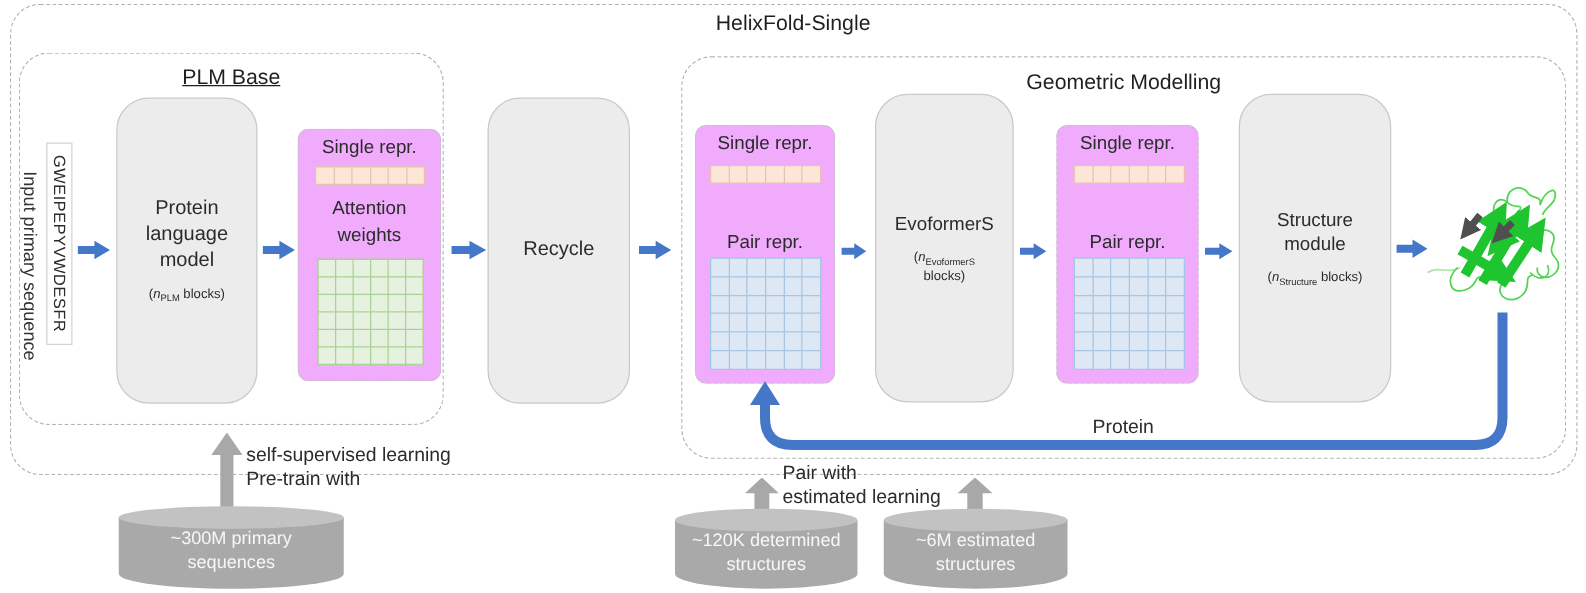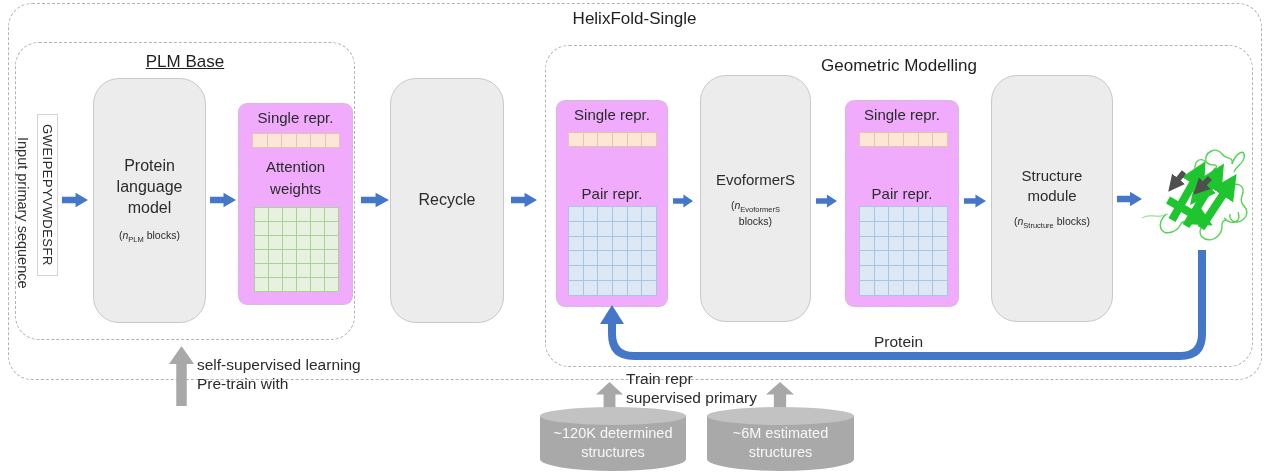--- a/index.html
+++ b/index.html
@@ -299,7 +299,7 @@
 
   <div class="uparrow up-short" style="left:596px;top:382px;width:27px;height:30px;"></div>
   <div class="freetext" style="left:626px;top:369px;">
-    <div>Train repr</div>
+    <div>Pair with</div>
     <div>supervised primary</div>
   </div>
   <div class="uparrow up-short" style="left:766px;top:382px;width:28px;height:30px;"></div>

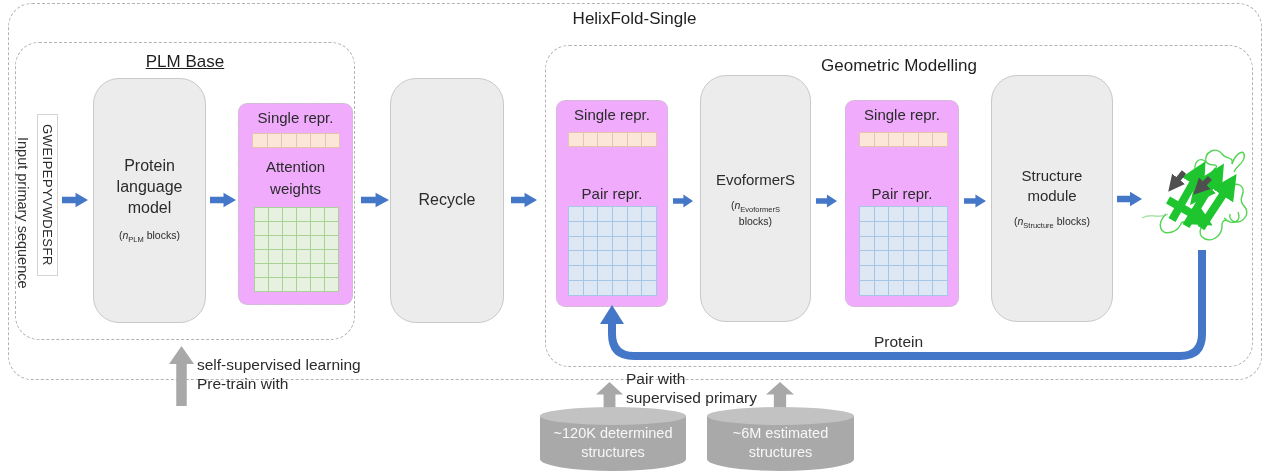--- a/index.html
+++ b/index.html
@@ -300,7 +300,7 @@
   <div class="uparrow up-short" style="left:596px;top:382px;width:27px;height:30px;"></div>
   <div class="freetext" style="left:626px;top:369px;">
     <div>Pair with</div>
-    <div>supervised primary</div>
+    <div>estimated learning</div>
   </div>
   <div class="uparrow up-short" style="left:766px;top:382px;width:28px;height:30px;"></div>
 

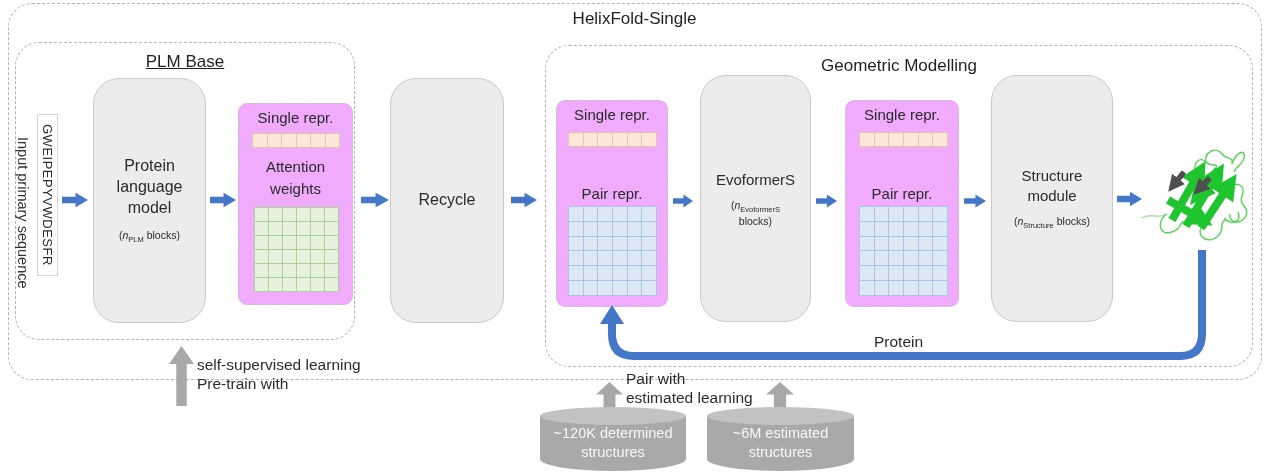--- a/index.html
+++ b/index.html
@@ -304,6 +304,14 @@
   </div>
   <div class="uparrow up-short" style="left:766px;top:382px;width:28px;height:30px;"></div>
 
+  <div class="cylinder" style="left:95px;top:405px;width:180px;height:66px;">
+    <div class="cyl-body"></div>
+    <div class="cyl-top"></div>
+    <div class="cyl-label">
+      <div>~300M primary</div>
+      <div>sequences</div>
+    </div>
+  </div>
 
   <div class="cylinder" style="left:540px;top:407px;width:146px;height:64px;">
     <div class="cyl-body"></div>

